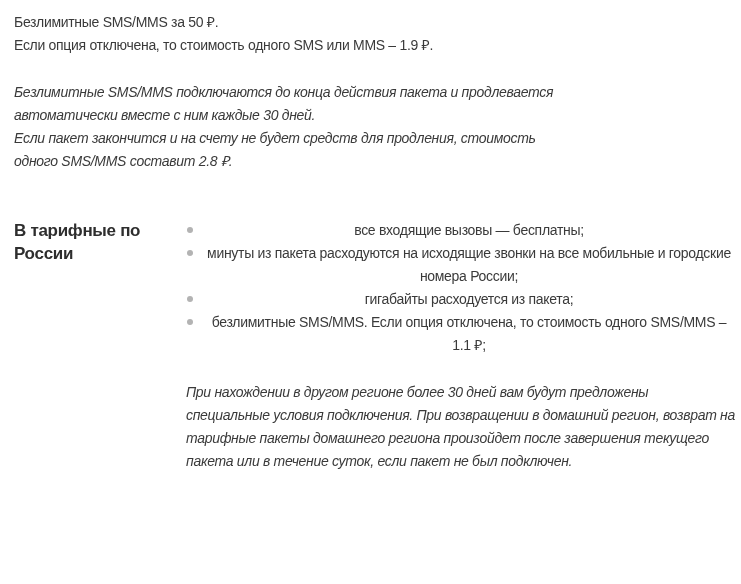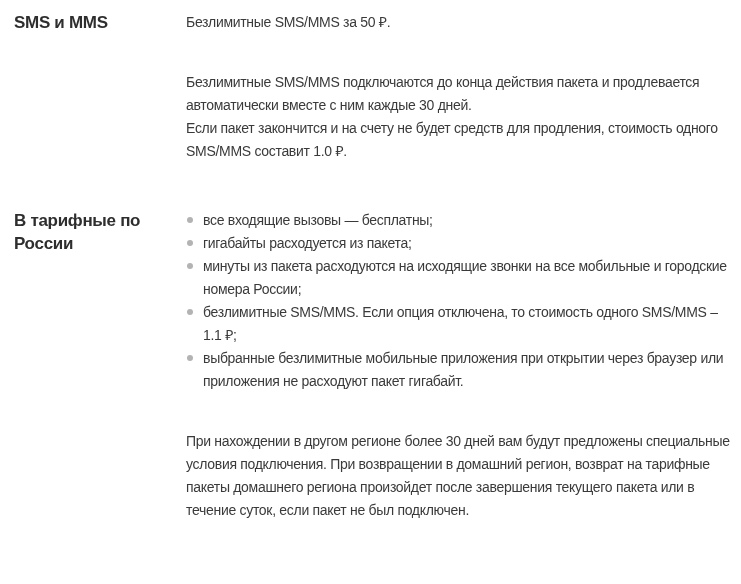--- a/index.html
+++ b/index.html
@@ -68,7 +68,6 @@
 <div class="doc">
 
   <div class="row">
-    <div class="term">SMS и MMS</div>
     <div class="desc">
       <div class="para">
         <span class="line">Безлимитные SMS/MMS за 50 ₽.</span>

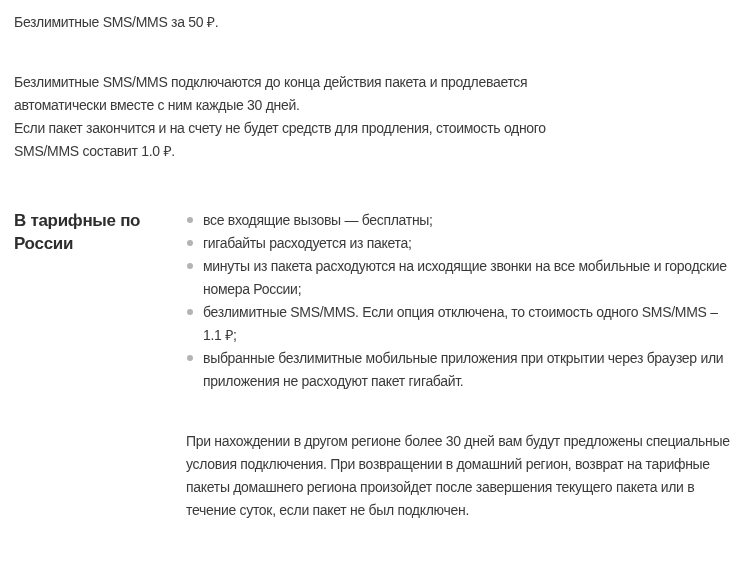--- a/index.html
+++ b/index.html
@@ -71,6 +71,7 @@
     <div class="desc">
       <div class="para">
         <span class="line">Безлимитные SMS/MMS за 50 ₽.</span>
+        <span class="line">Если опция отключена, то стоимость одного SMS или MMS – 1.9 ₽.</span>
       </div>
       <div class="para">
         <span class="line">Безлимитные SMS/MMS подключаются до конца действия пакета и продлевается автоматически вместе с ним каждые 30 дней.</span>

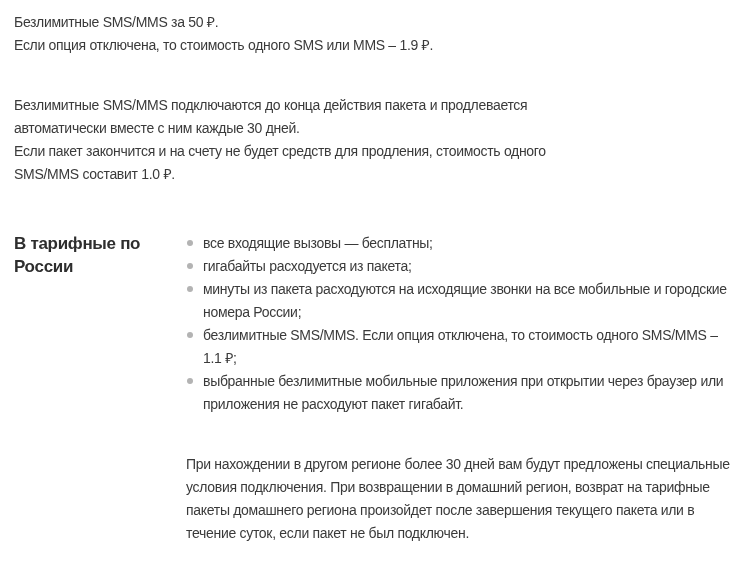--- a/index.html
+++ b/index.html
@@ -43,7 +43,7 @@
     letter-spacing: -0.3px;
     color: var(--text-color);
   }
-  .para + .para, .outro { margin-top: 37px; }
+  .para + .para, .outro { margin-top: 24px; font-style: italic; }
   .line { display: block; }
   ul.bullets {
     list-style: none;

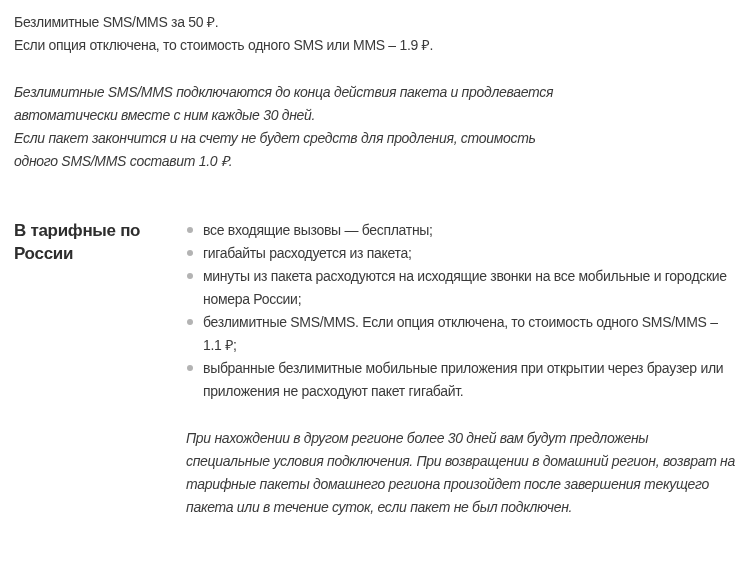--- a/index.html
+++ b/index.html
@@ -75,7 +75,7 @@
       </div>
       <div class="para">
         <span class="line">Безлимитные SMS/MMS подключаются до конца действия пакета и продлевается автоматически вместе с ним каждые 30 дней.</span>
-        <span class="line">Если пакет закончится и на счету не будет средств для продления, стоимость одного SMS/MMS составит 1.0 ₽.</span>
+        <span class="line">Если пакет закончится и на счету не будет средств для продления, стоимость одного SMS/MMS составит 2.8 ₽.</span>
       </div>
     </div>
   </div>

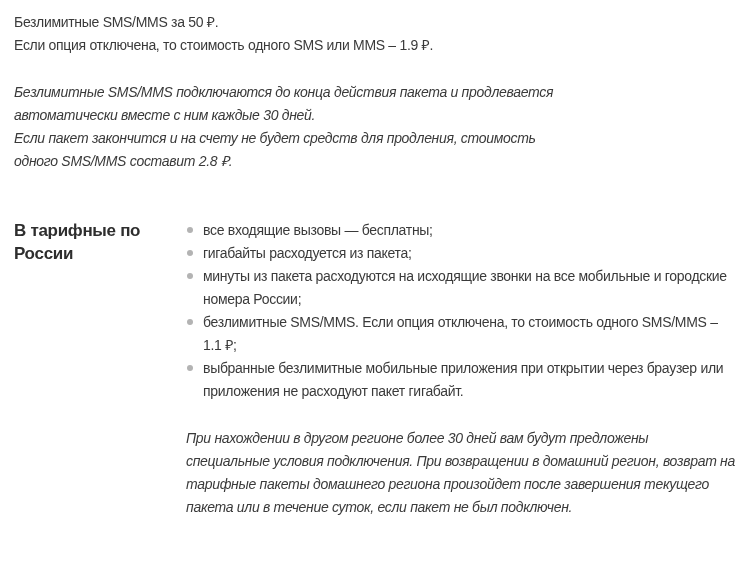--- a/index.html
+++ b/index.html
@@ -47,6 +47,7 @@
   .line { display: block; }
   ul.bullets {
     list-style: none;
+    text-align: center;
   }
   ul.bullets li {
     position: relative;

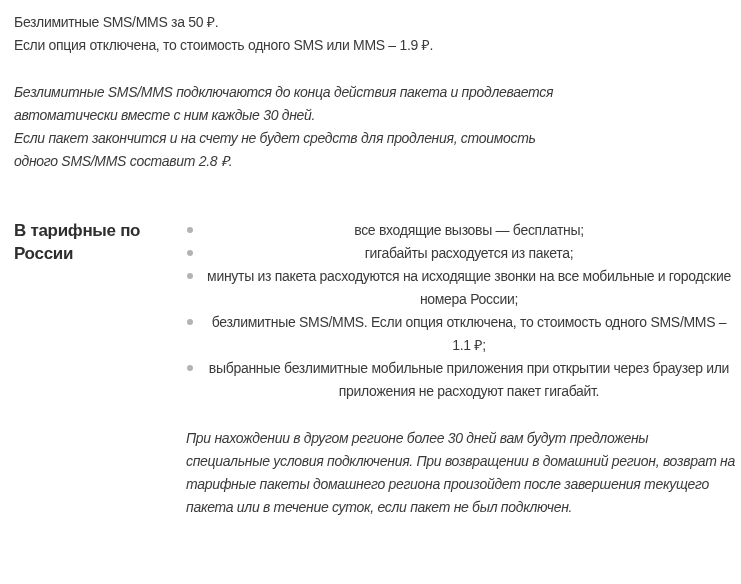--- a/index.html
+++ b/index.html
@@ -91,11 +91,11 @@
         </li>
         <li>
           <span class="bullet"></span>
-          <span>гигабайты расходуется из пакета;</span>
+          <span>минуты из пакета расходуются на исходящие звонки на все мобильные и городские номера России;</span>
         </li>
         <li>
           <span class="bullet"></span>
-          <span>минуты из пакета расходуются на исходящие звонки на все мобильные и городские номера России;</span>
+          <span>гигабайты расходуется из пакета;</span>
         </li>
         <li>
           <span class="bullet"></span>

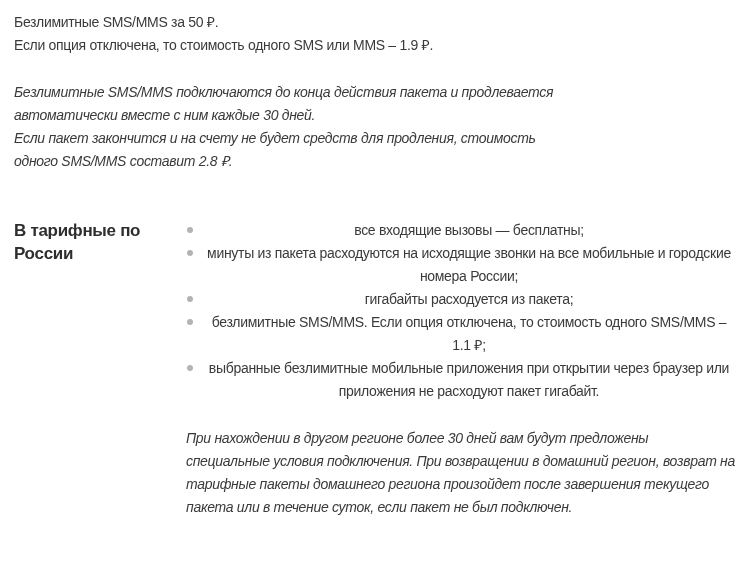--- a/index.html
+++ b/index.html
@@ -101,10 +101,6 @@
           <span class="bullet"></span>
           <span>безлимитные SMS/MMS. Если опция отключена, то стоимость одного SMS/MMS – 1.1 ₽;</span>
         </li>
-        <li>
-          <span class="bullet"></span>
-          <span>выбранные безлимитные мобильные приложения при открытии через браузер или приложения не расходуют пакет гигабайт.</span>
-        </li>
       </ul>
       <div class="para outro">При нахождении в другом регионе более 30 дней вам будут предложены специальные условия подключения. При возвращении в домашний регион, возврат на тарифные пакеты домашнего региона произойдет после завершения текущего пакета или в течение суток, если пакет не был подключен.</div>
     </div>

